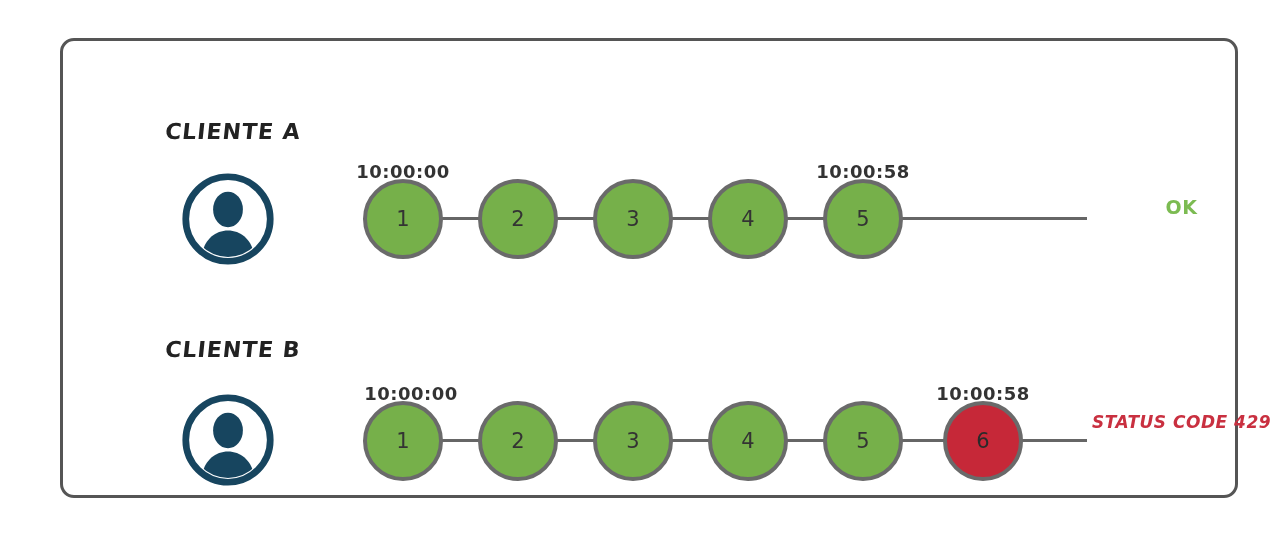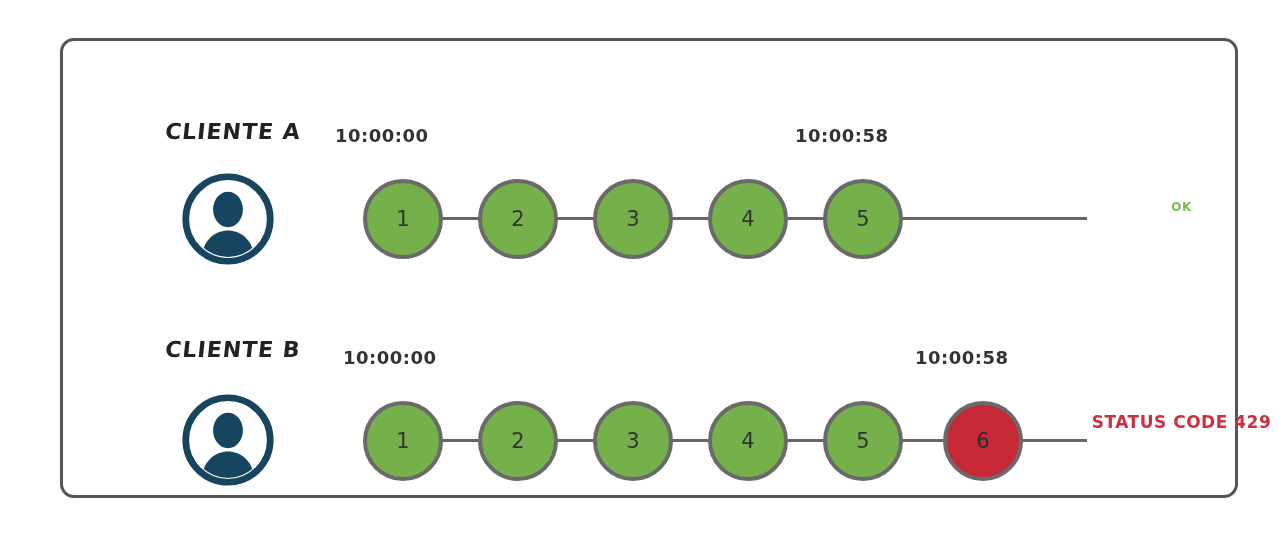--- a/index.html
+++ b/index.html
@@ -27,9 +27,10 @@
   }
   .avatar{position:absolute;width:96px;height:96px;}
   .timestamp{
-    position:absolute;width:136px;text-align:left;
+    position:absolute;width:136px;text-align:center;
     font-size:18px;font-weight:bold;color:#333333;
     letter-spacing:0.5px;
+    margin-top:36px;
   }
   .timeline-line{
     position:absolute;height:3px;background:#666666;z-index:1;

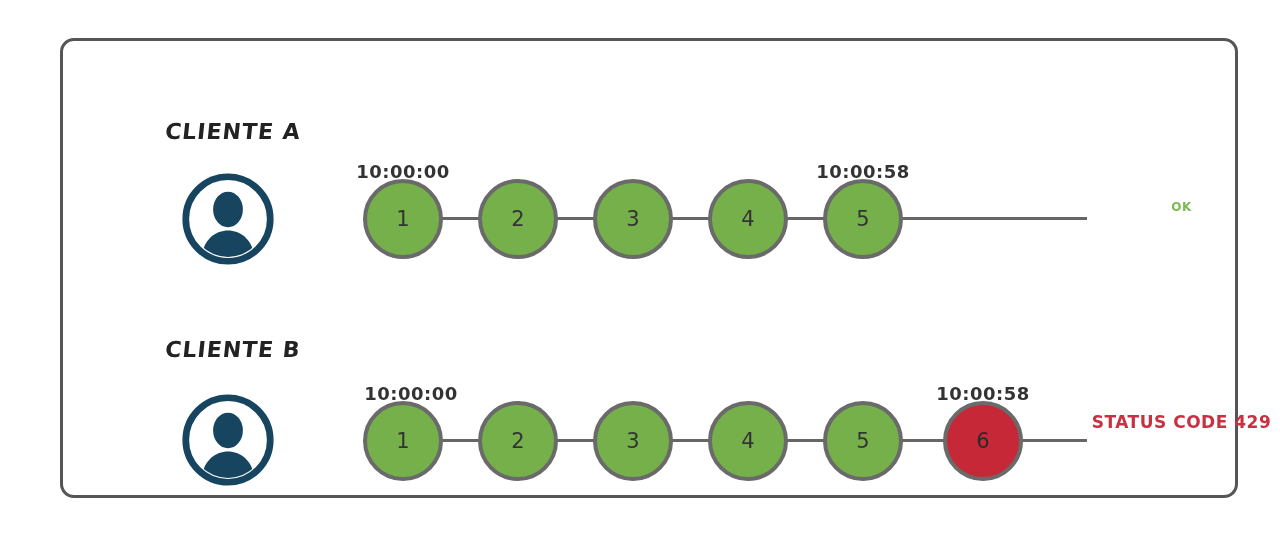--- a/index.html
+++ b/index.html
@@ -52,7 +52,7 @@
   .status.ok{color:#7cbb52;}
   .status.error{color:#c93040;}
   .status .l1{font-size:17px;}
-  .status .l2{font-size:12px;}
+  .status .l2{font-size:19px;}
 
   
   .r0 .client-label{left:90px;top:78px;}

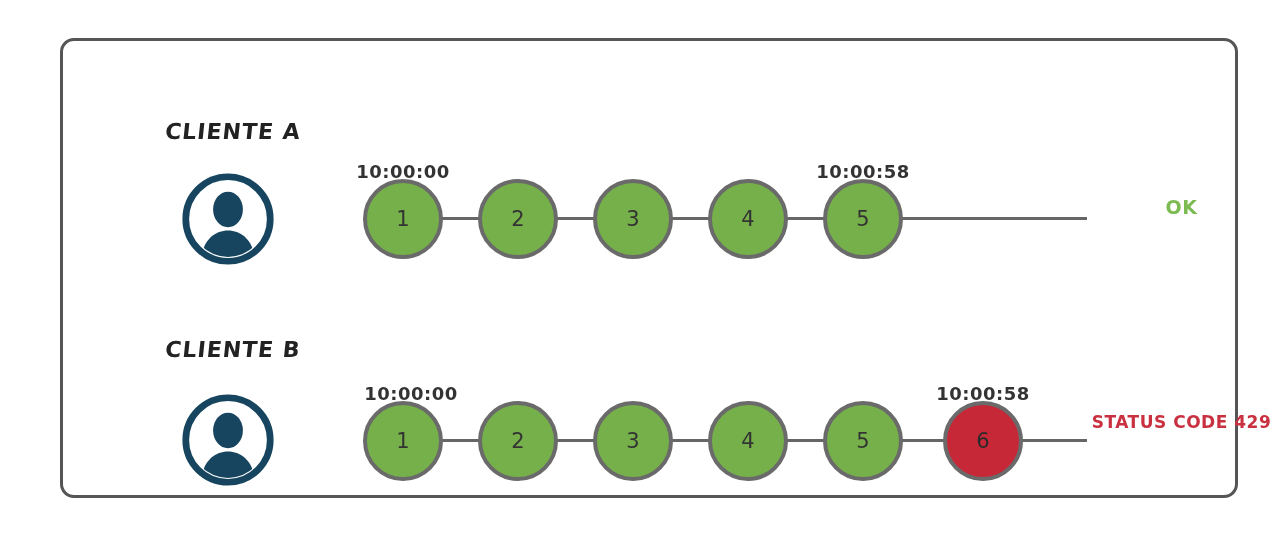--- a/index.html
+++ b/index.html
@@ -50,7 +50,7 @@
     font-weight:600;line-height:20px;letter-spacing:0.5px;
   }
   .status.ok{color:#7cbb52;}
-  .status.error{color:#c93040;}
+  .status.error{color:#c93040;font-style:italic;}
   .status .l1{font-size:17px;}
   .status .l2{font-size:19px;}
 

